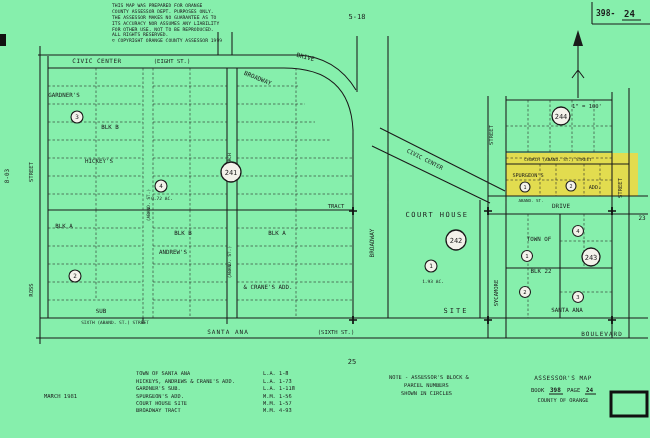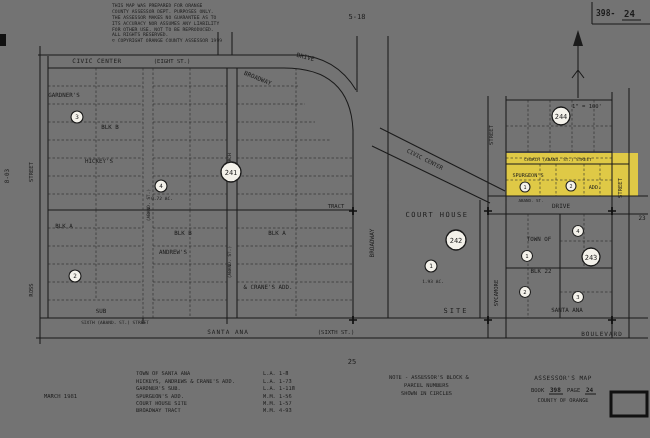--- a/index.html
+++ b/index.html
@@ -3,7 +3,7 @@
 <meta charset="utf-8">
 <style>
   html,body{margin:0;padding:0;background:#888;}
-  .page{position:relative;width:650px;height:438px;background:#737373;overflow:hidden;
+  .page{position:relative;width:650px;height:438px;background:#86efac;overflow:hidden;
         font-family:"DejaVu Sans Mono",monospace;}
   .page svg{position:absolute;left:0;top:0;}
   svg text{font-family:"DejaVu Sans Mono",monospace;fill:#1b1b1b;}

